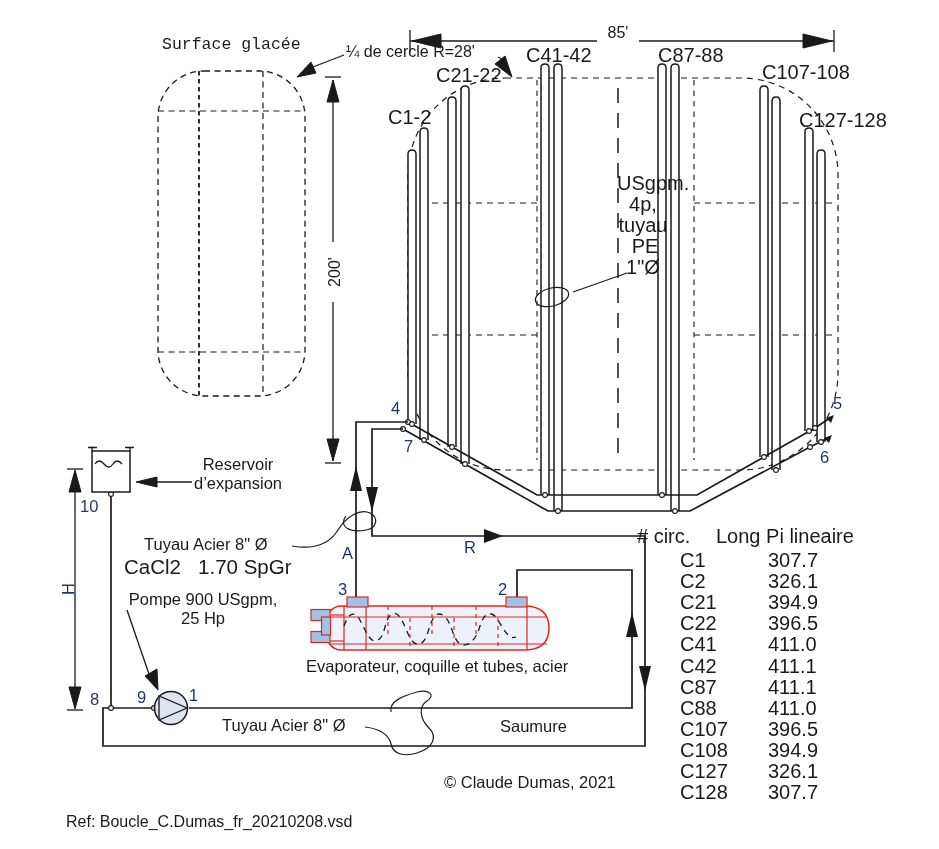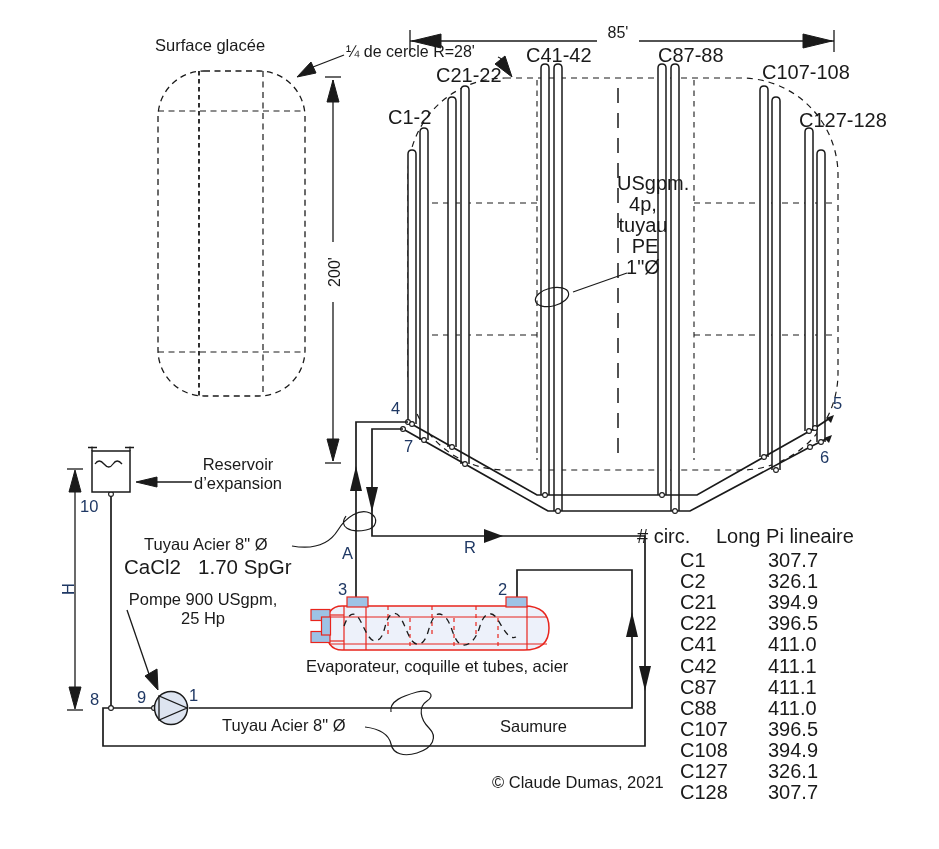--- a/index.html
+++ b/index.html
@@ -202,7 +202,7 @@
   </g>
 </svg>
 
-<span class="lbl" style="left:155px;top:36px;">Surface glacée</span>
+<span class="lbl" style="left:162px;top:36px;font-family:Liberation Mono, monospace;">Surface glacée</span>
 <span class="lbl" style="left:346px;top:43px;font-size:16px;">¼ de cercle R=28'</span>
 <span class="lbl bg ctr" style="left:597px;top:24px;width:38px;font-size:16px;">85'</span>
 <span class="lbl bg ctr rot" style="left:305px;top:263px;width:56px;font-size:16px;">200'</span>

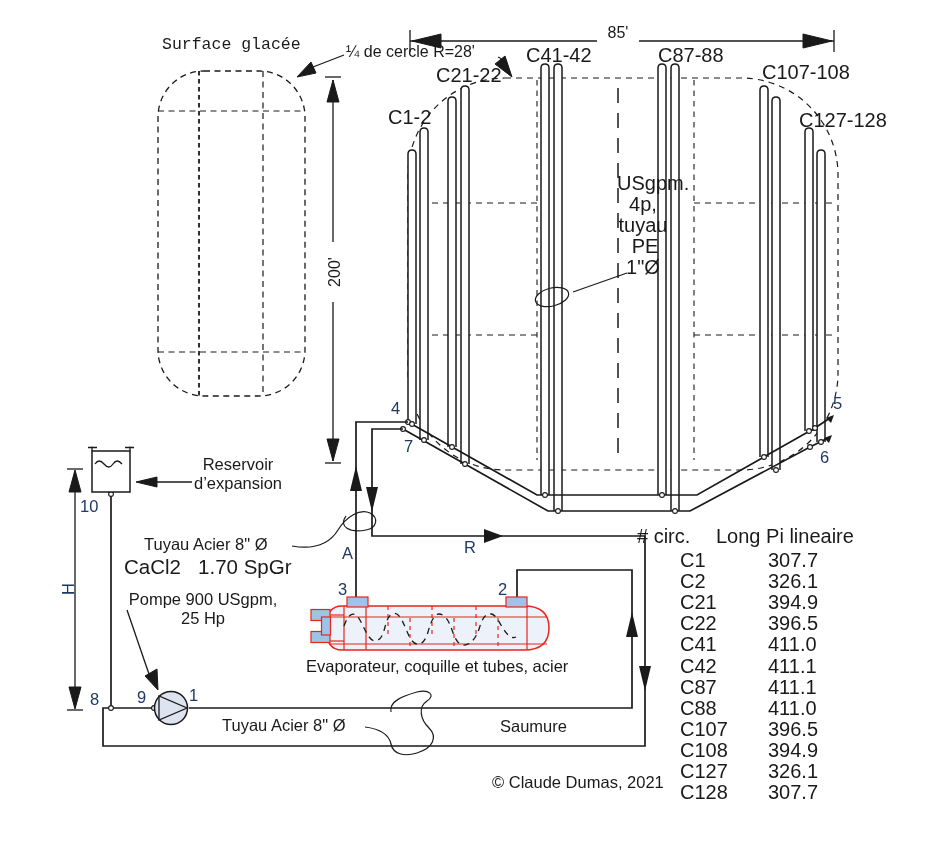--- a/index.html
+++ b/index.html
@@ -299,7 +299,7 @@
       </div>
 </div>
 
-<span class="lbl" style="left:444px;top:773px;margin-left:48px;">© Claude Dumas, 2021</span>
+<span class="lbl" style="left:444px;top:773px;">© Claude Dumas, 2021</span>
 
 </div>
 

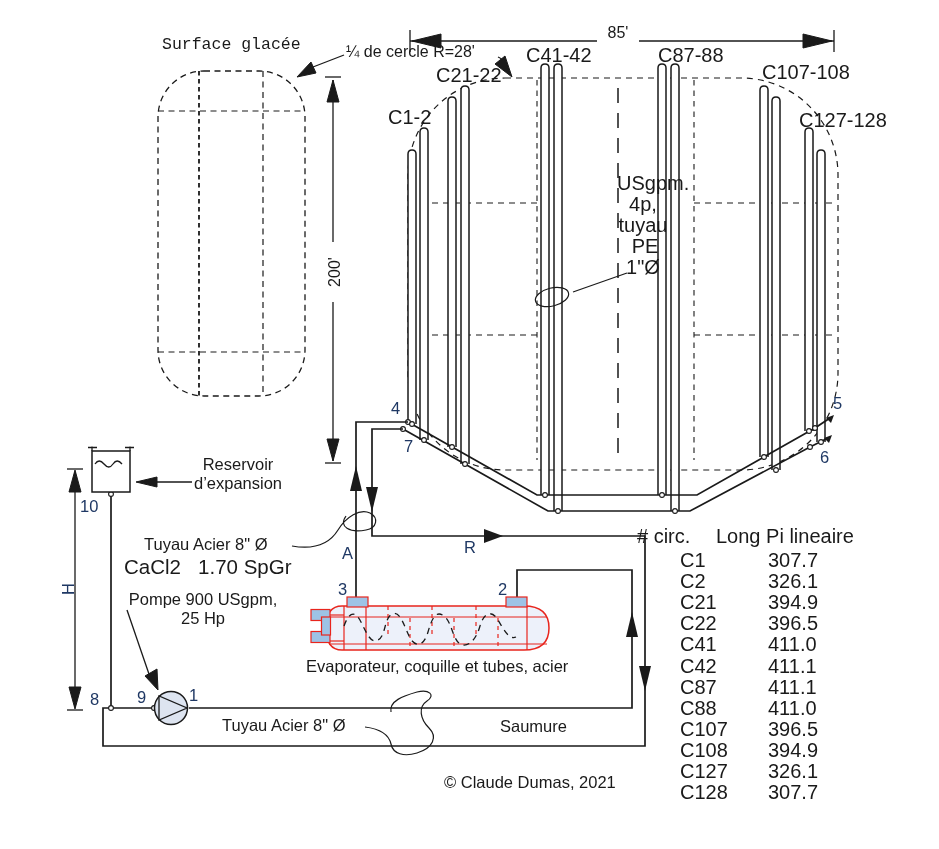--- a/index.html
+++ b/index.html
@@ -300,6 +300,7 @@
 </div>
 
 <span class="lbl" style="left:444px;top:773px;">© Claude Dumas, 2021</span>
+<span class="lbl" style="left:66px;top:813px;font-size:16px;">Ref: Boucle_C.Dumas_fr_20210208.vsd</span>
 
 </div>
 

